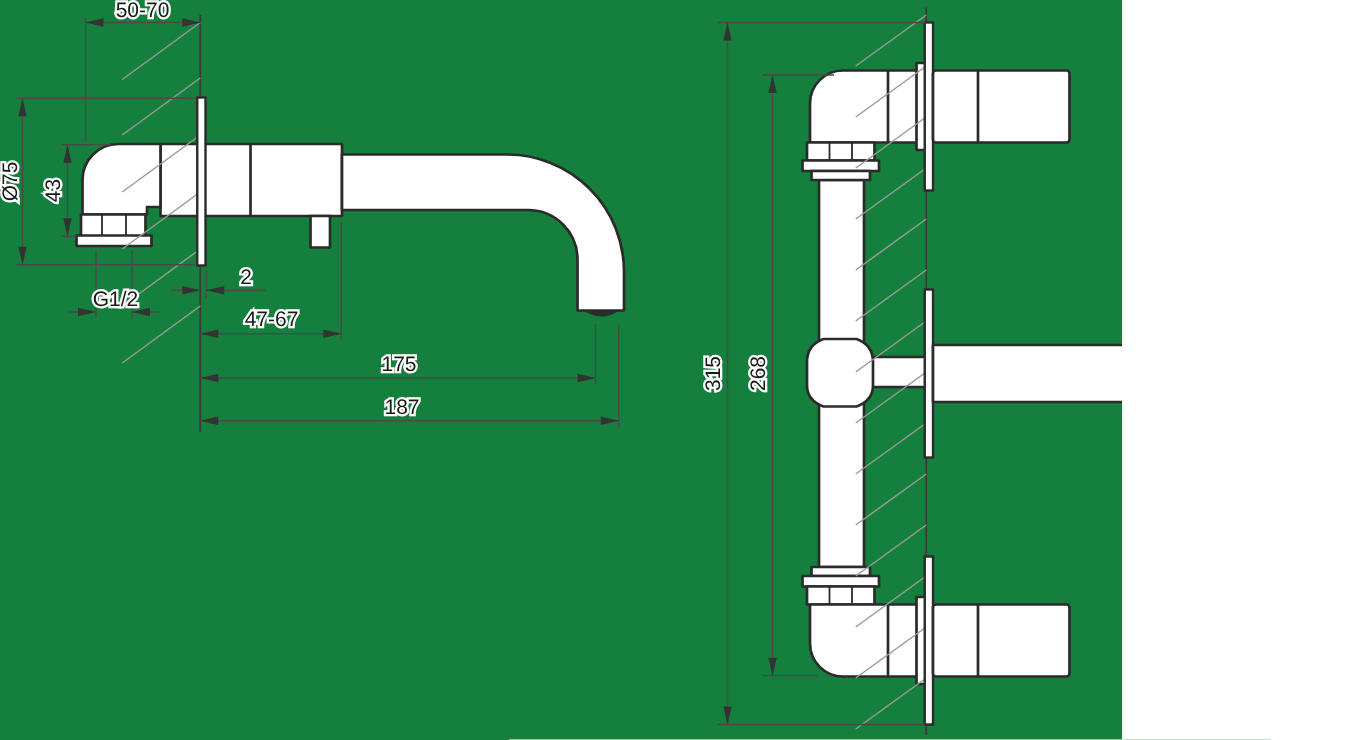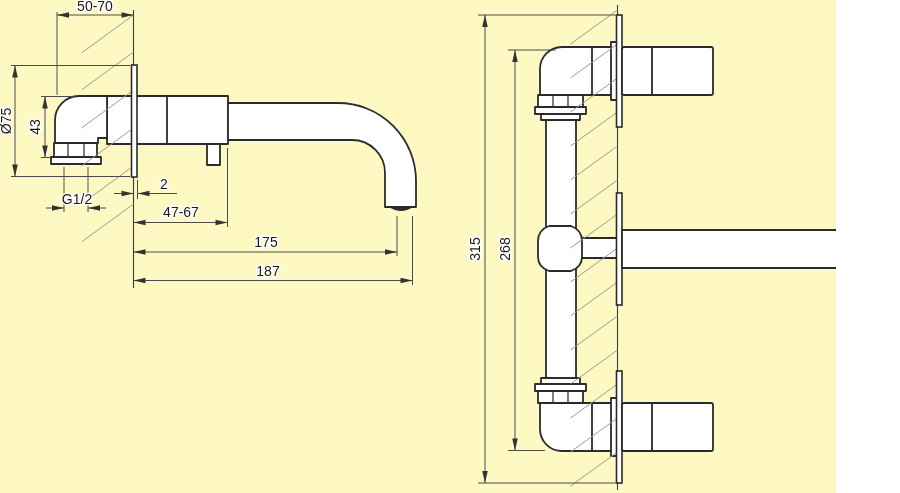--- a/index.html
+++ b/index.html
@@ -3,7 +3,7 @@
 <meta charset="utf-8">
 <style>
   html,body{margin:0;padding:0;background:#ffffff;}
-  .canvas{position:relative;width:836px;height:493px;background:#fef9c3;overflow:hidden;}
+  .canvas{position:relative;width:748px;height:493px;background:#15803d;overflow:hidden;}
   svg{display:block;}
   svg text{
     font-family:"Liberation Sans",sans-serif;

